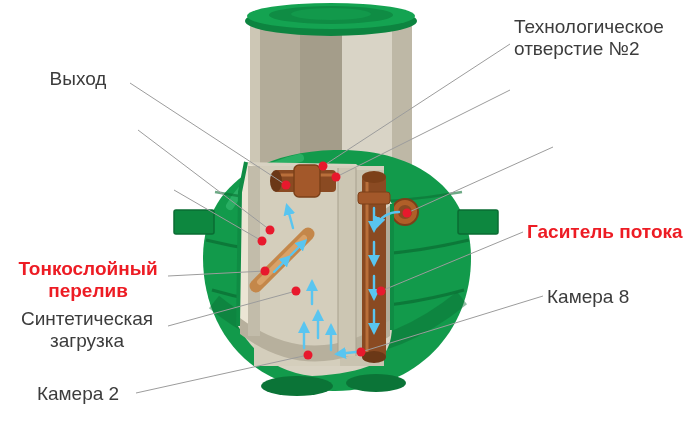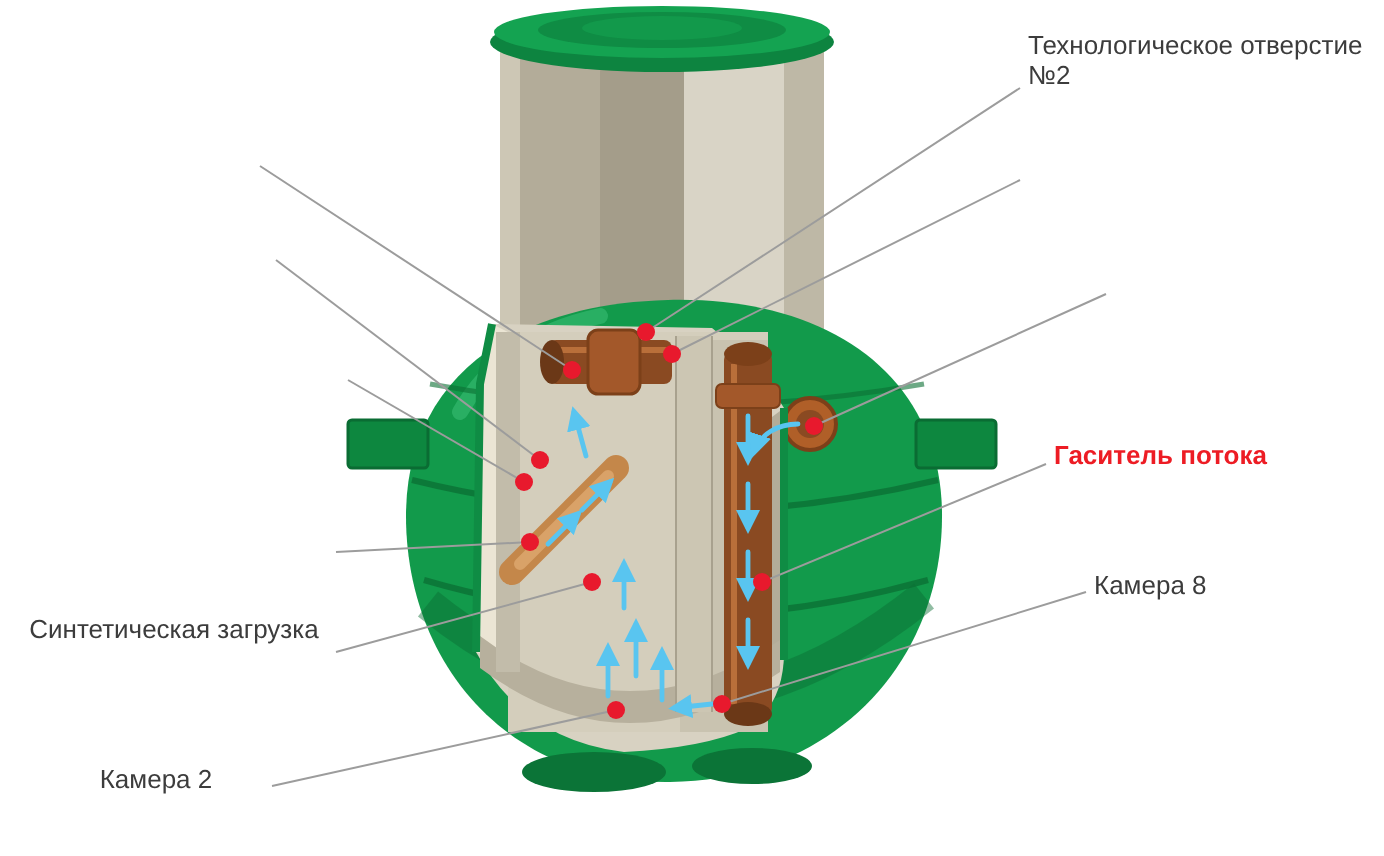--- a/index.html
+++ b/index.html
@@ -9,7 +9,7 @@
   }
   .stage svg{position:absolute;left:0;top:0;}
   .lbl{
-    position:absolute;font-size:13px;line-height:1.15;color:#3c3c3c;
+    position:absolute;font-size:19px;line-height:1.15;color:#3c3c3c;
     text-align:center;white-space:normal;
   }
   .lbl.lalign{text-align:left;}

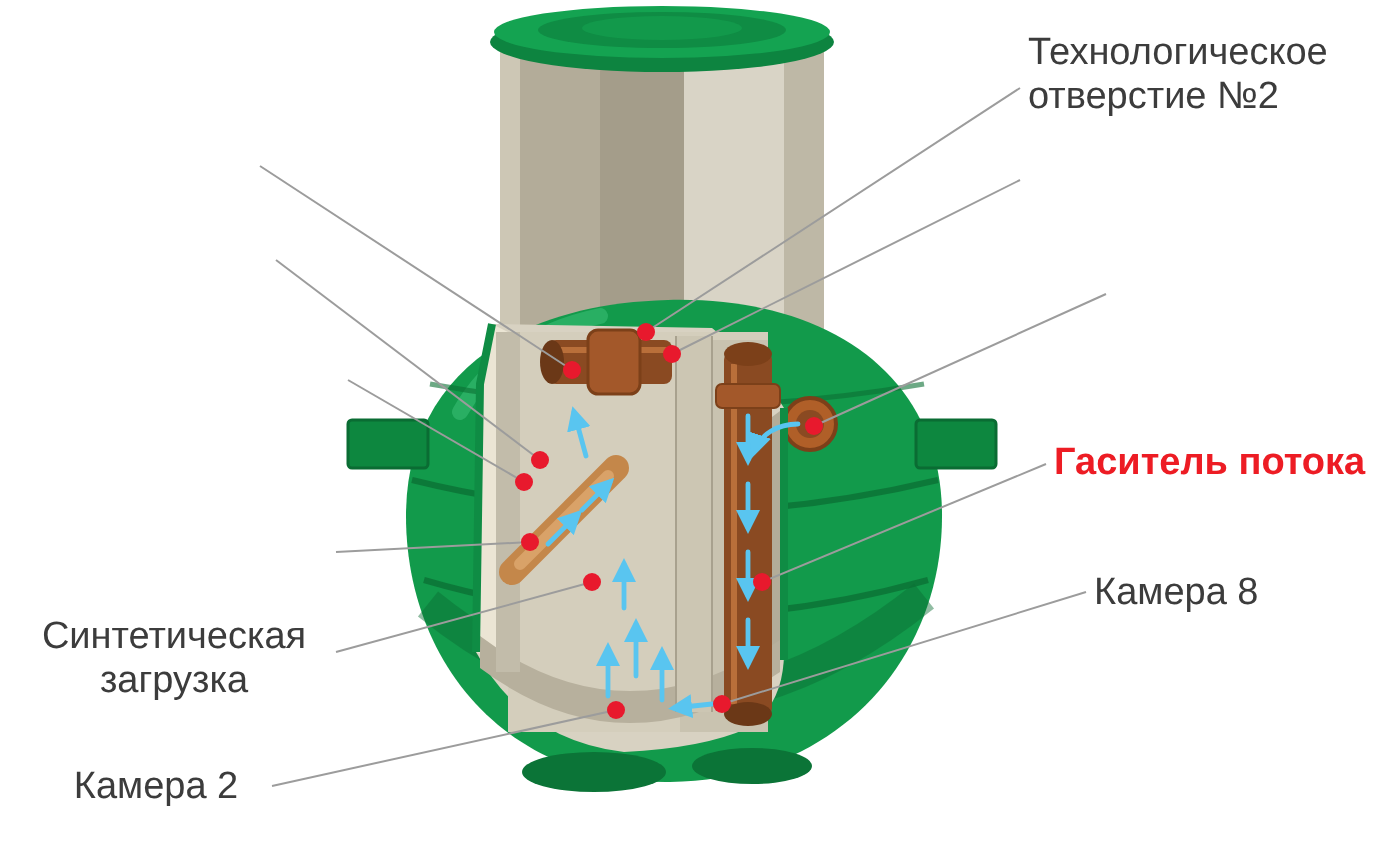--- a/index.html
+++ b/index.html
@@ -137,6 +137,7 @@
     </g>
   </svg>
 
+  <div class="lbl" style="left:28px;top:68px;width:100px">Выход</div>
 
 
 

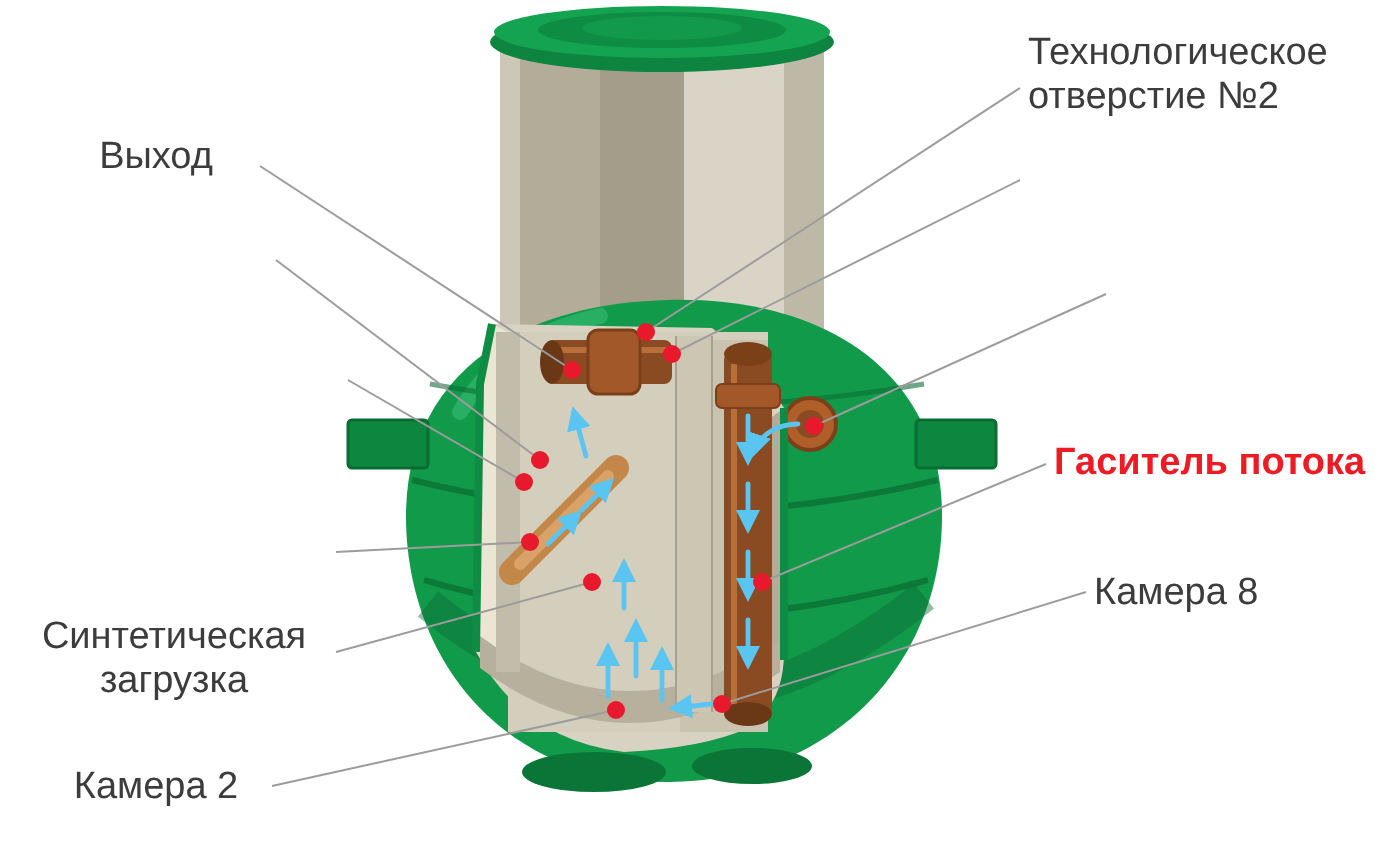--- a/index.html
+++ b/index.html
@@ -141,6 +141,7 @@
 
 
 
+  <div class="lbl red" style="left:12px;top:258px;width:152px">Тонкослойный перелив</div>
 
   <div class="lbl" style="left:8px;top:308px;width:158px">Синтетическая загрузка</div>
 

